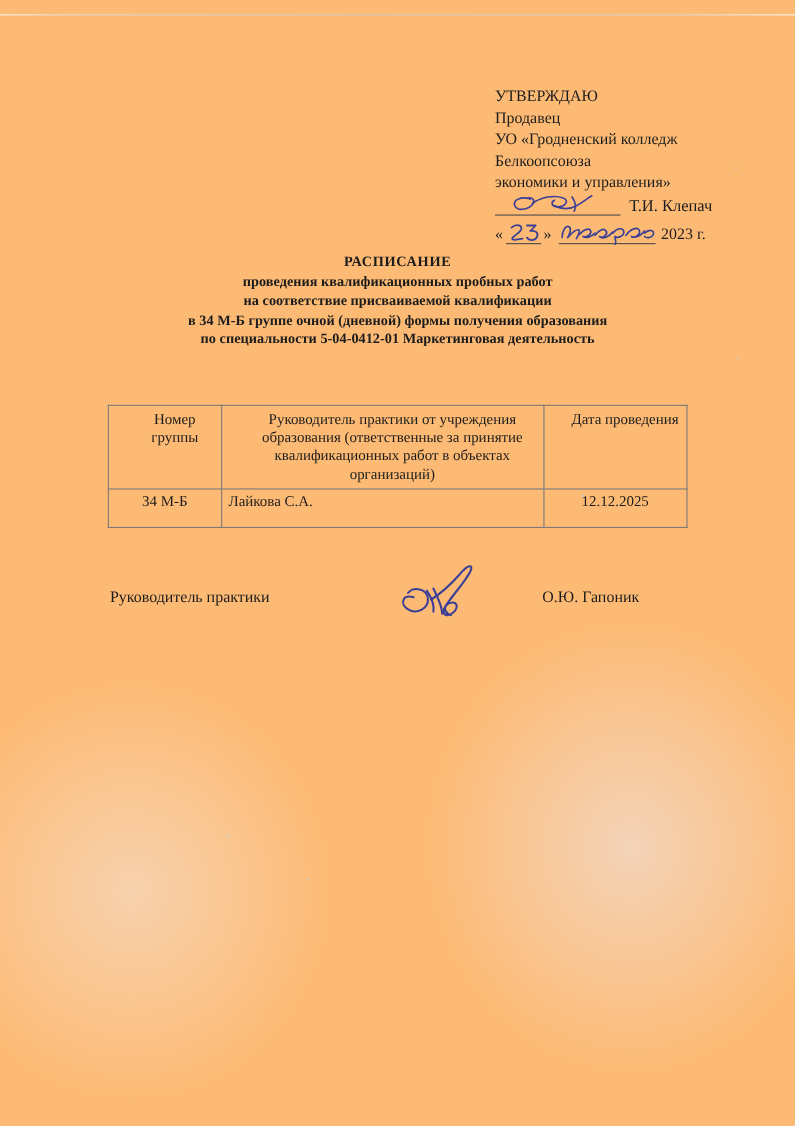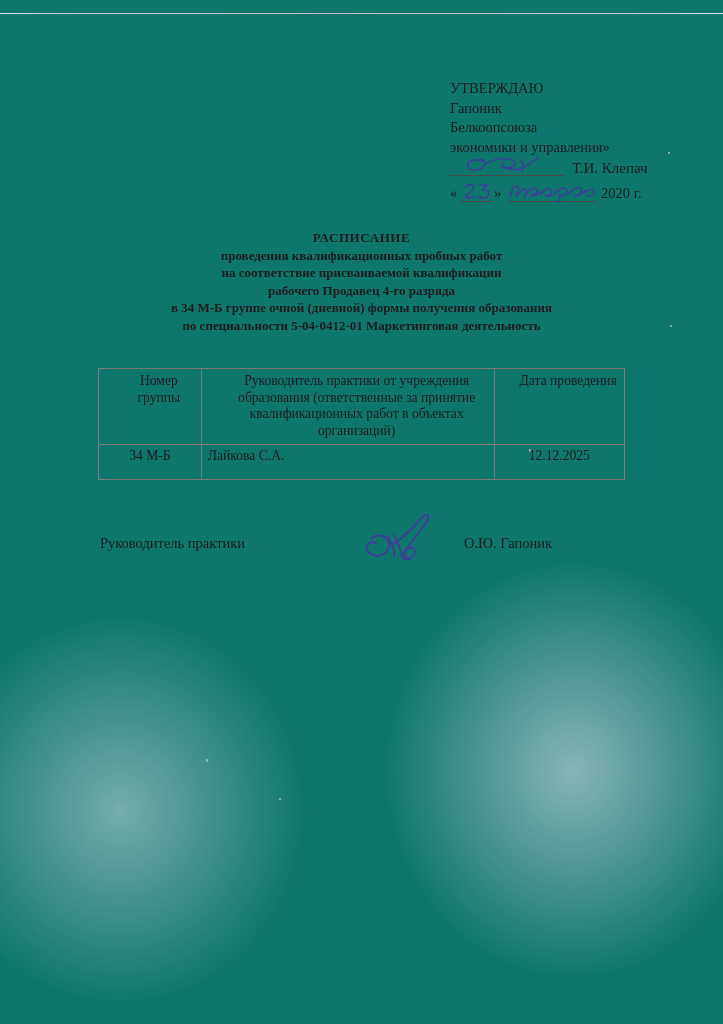--- a/index.html
+++ b/index.html
@@ -11,7 +11,7 @@
     position: relative;
     width: 723px;
     height: 1024px;
-    background: #0f766e;
+    background: #fdba74;
     overflow: hidden;
     font-family: "Liberation Serif", "DejaVu Serif", serif;
     color: #1c1c1c;

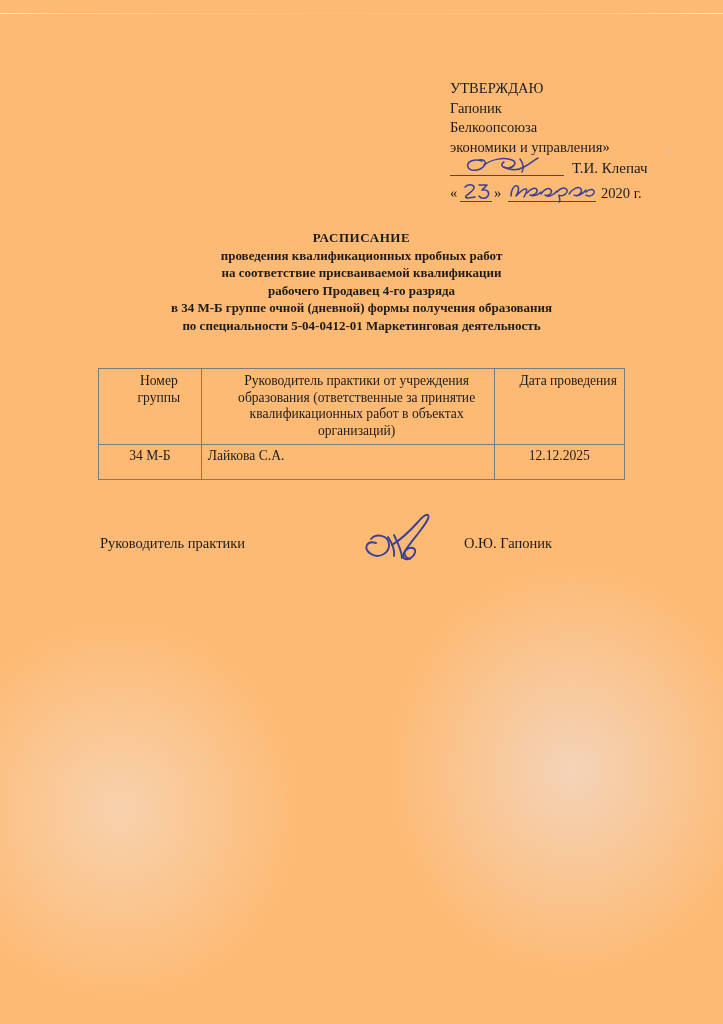--- a/index.html
+++ b/index.html
@@ -199,7 +199,7 @@
 
   <div class="approval">
     <div>УТВЕРЖДАЮ</div>
-    <div>Гапоник</div>
+    <div>Продавец</div>
     <div>Белкоопсоюза</div>
     <div>экономики и управления»</div>
 

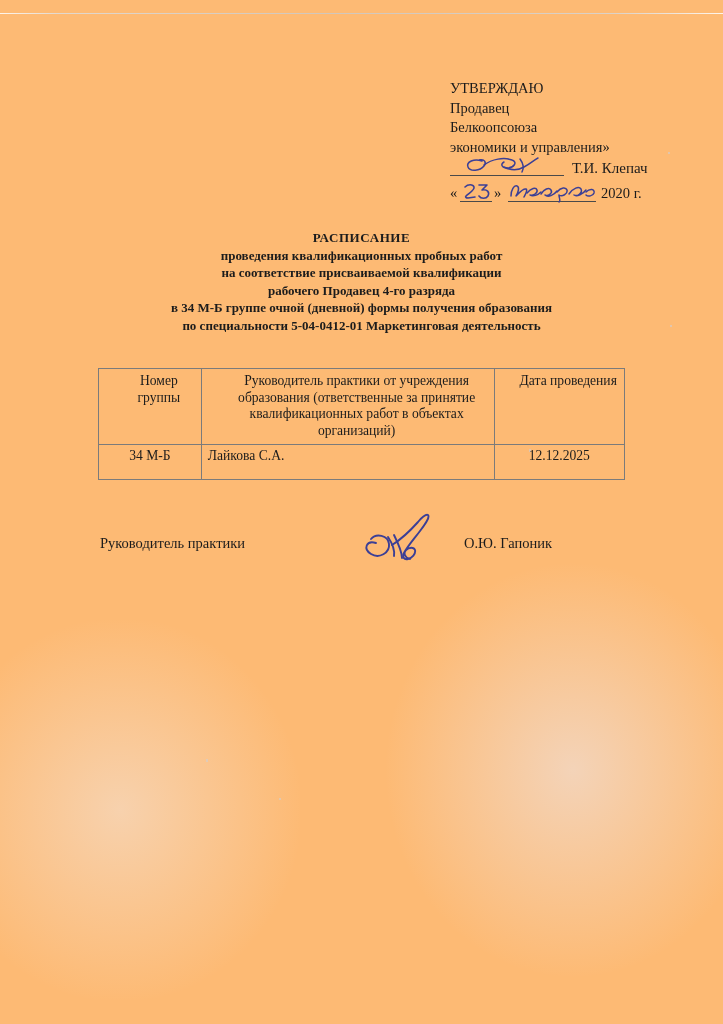--- a/index.html
+++ b/index.html
@@ -200,6 +200,7 @@
   <div class="approval">
     <div>УТВЕРЖДАЮ</div>
     <div>Продавец</div>
+    <div>УО «Гродненский колледж</div>
     <div>Белкоопсоюза</div>
     <div>экономики и управления»</div>
 

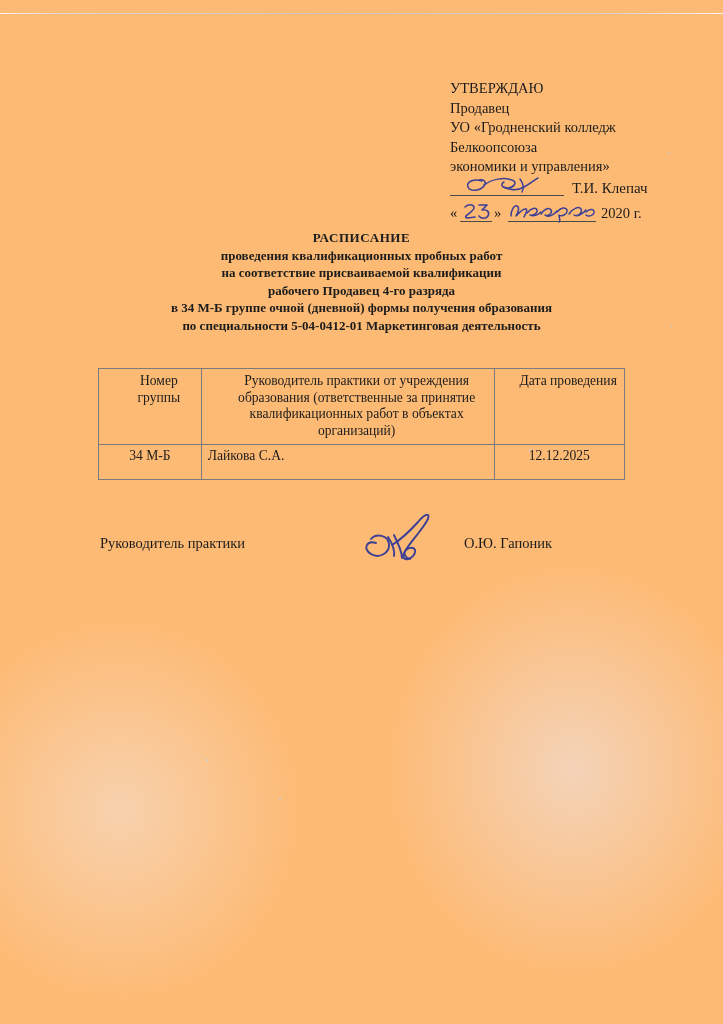--- a/index.html
+++ b/index.html
@@ -238,7 +238,7 @@
           <path d="M79 12 C83 8, 88 9, 87 13 C86 16, 81 17, 79 15"></path>
         </g>
       </svg>
-      <span class="date-year">2020 г.</span>
+      <span class="date-year">2023 г.</span>
     </div>
   </div>
 

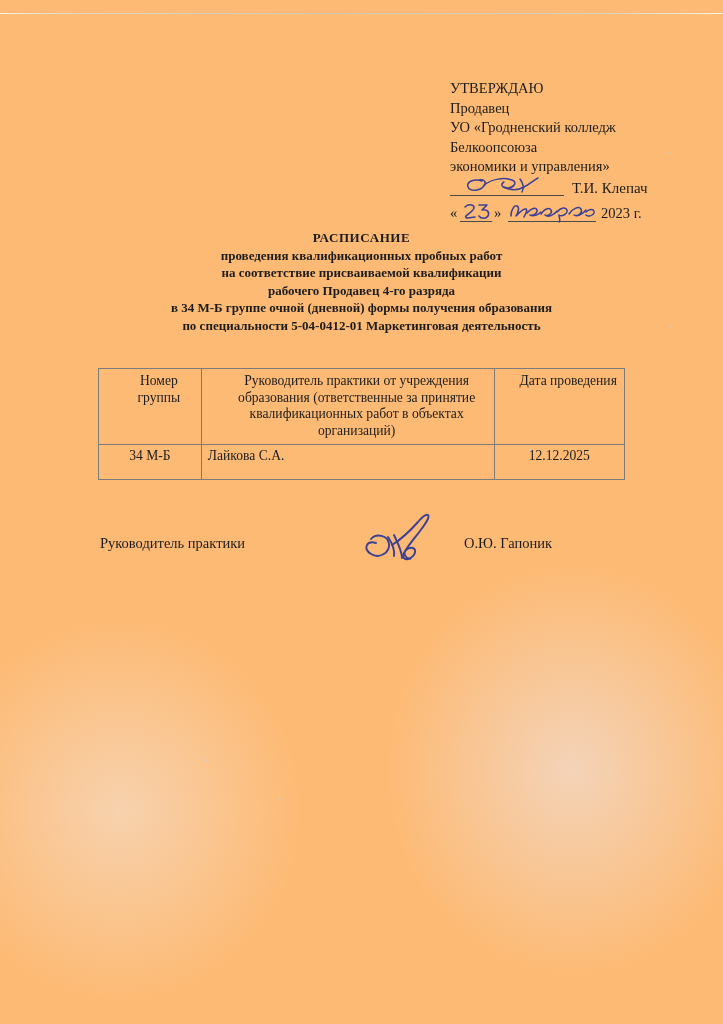--- a/index.html
+++ b/index.html
@@ -246,7 +246,6 @@
     <div class="heading">РАСПИСАНИЕ</div>
     <div>проведения квалификационных пробных работ</div>
     <div>на соответствие присваиваемой квалификации</div>
-    <div>рабочего Продавец 4-го разряда</div>
     <div>в 34 М-Б группе очной (дневной) формы получения образования</div>
     <div>по специальности 5-04-0412-01 Маркетинговая деятельность</div>
   </div>

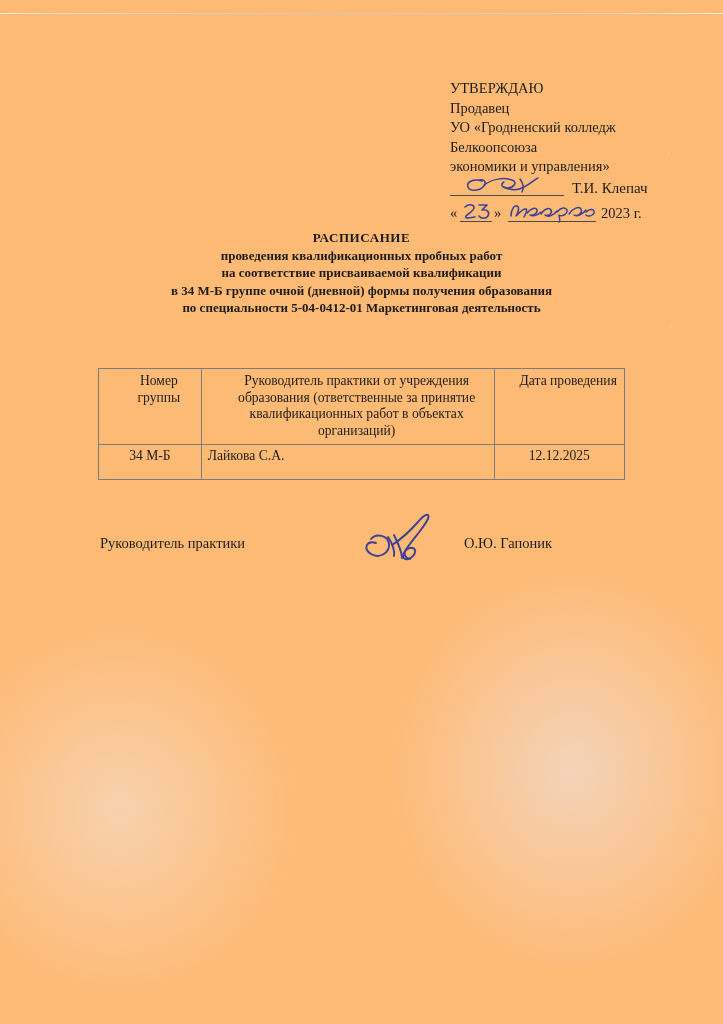--- a/index.html
+++ b/index.html
@@ -164,7 +164,7 @@
   }
   .footer-name {
     position: absolute;
-    left: 464px;
+    left: 493px;
     top: 0;
     white-space: nowrap;
   }

